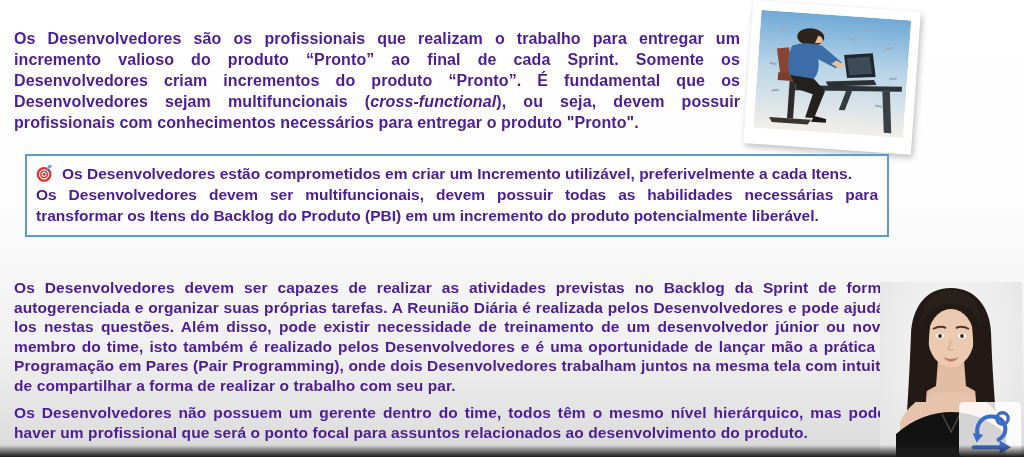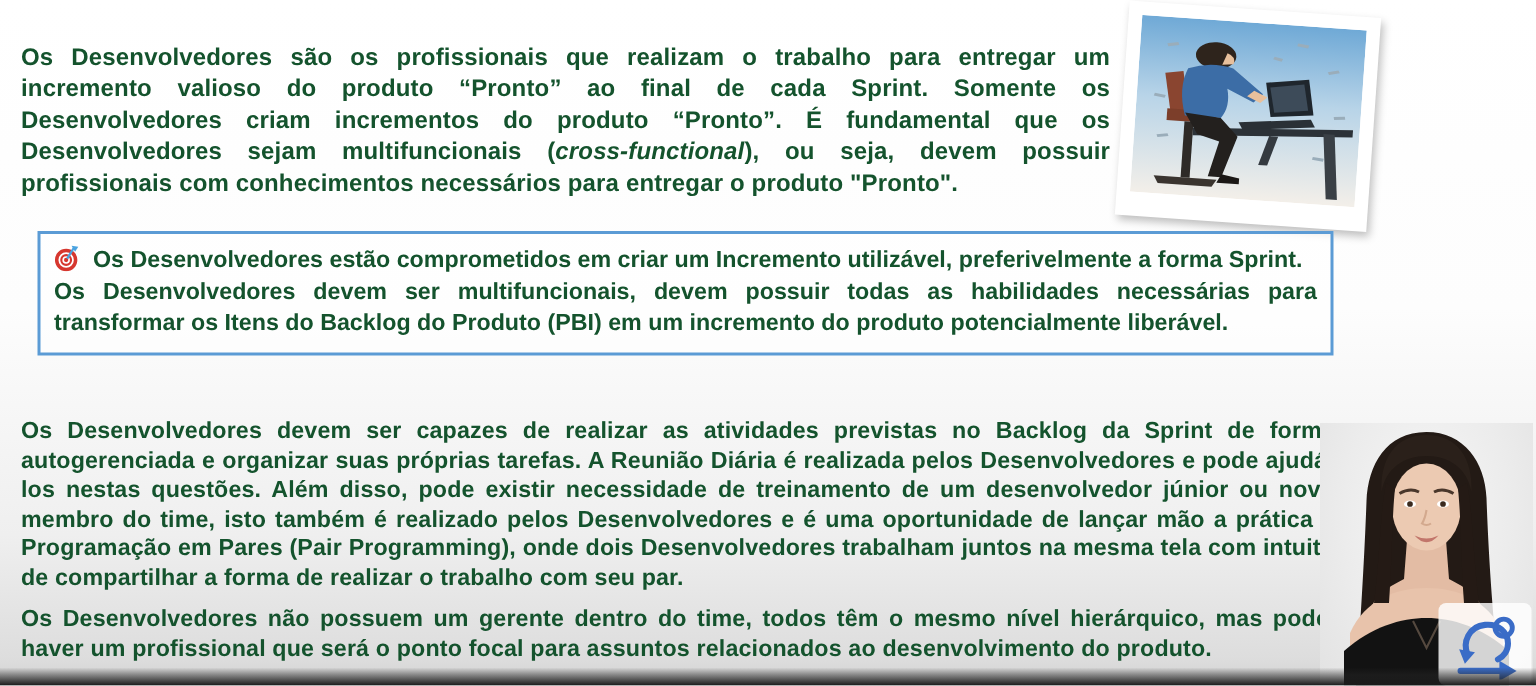--- a/index.html
+++ b/index.html
@@ -8,7 +8,7 @@
     font-family:"Liberation Sans","DejaVu Sans",sans-serif;
     background:linear-gradient(180deg,#ffffff 0%,#fdfdfd 45%,#efefef 78%,#dddddd 96%,#d2d2d2 100%);
   }
-  .txt{color:#14532d;text-align:justify;}
+  .txt{color:#4c1d95;text-align:justify;}
   
   .p-intro{
     position:absolute;left:14px;top:28px;width:726px;

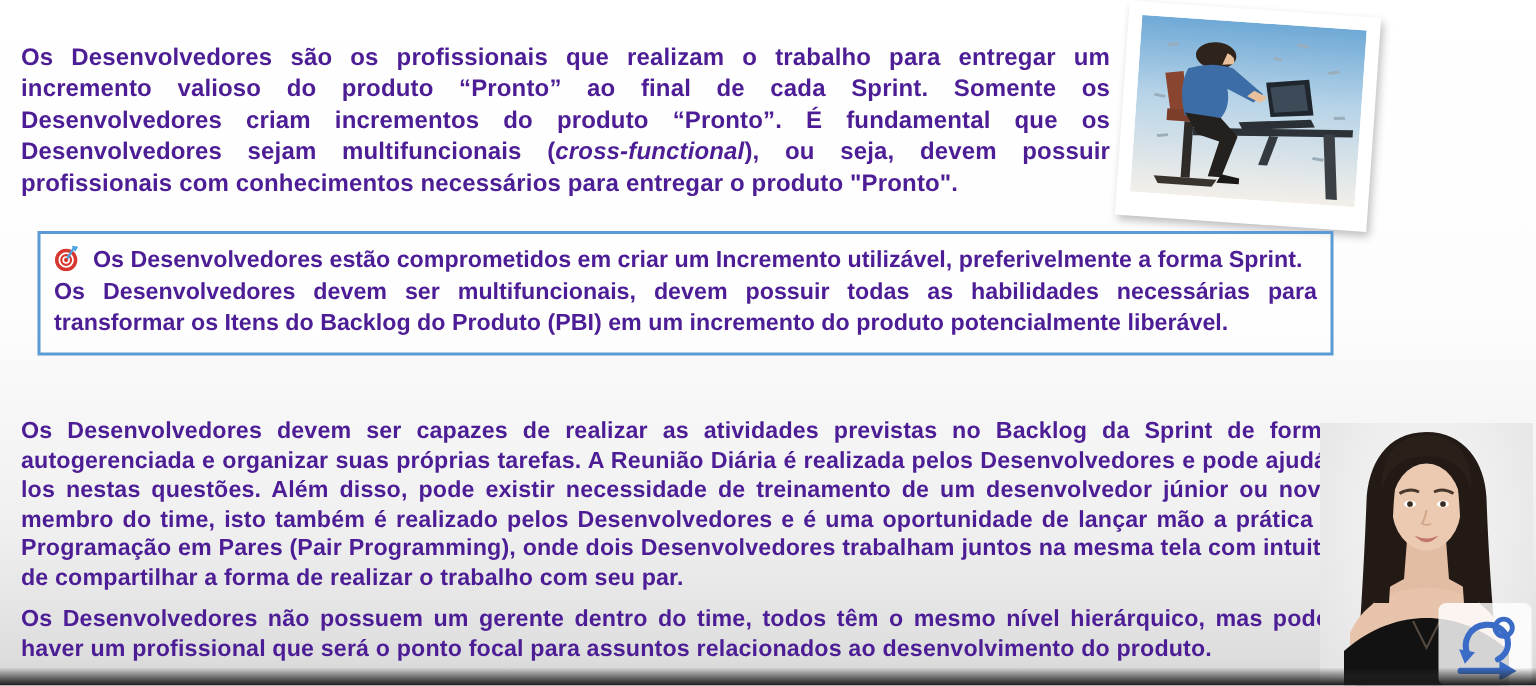--- a/index.html
+++ b/index.html
@@ -118,7 +118,7 @@
       <circle cx="9" cy="11.5" r="1.6" fill="#d6372f"></circle>
       <line x1="14.6" y1="2.6" x2="9.8" y2="10.4" stroke="#4aa3e0" stroke-width="1.7"></line>
       <polygon points="13,1 18,1.6 15.6,5.4" fill="#4aa3e0"></polygon>
-    </svg></span><span>Os Desenvolvedores estão comprometidos em criar um Incremento utilizável, preferivelmente a forma Sprint.</span></p>
+    </svg></span><span>Os Desenvolvedores estão comprometidos em criar um Incremento utilizável, preferivelmente a cada Itens.</span></p>
   <p>Os Desenvolvedores devem ser multifuncionais, devem possuir todas as habilidades necessárias para transformar os Itens do Backlog do Produto (PBI) em um incremento do produto potencialmente liberável.</p>
 </div>
 

